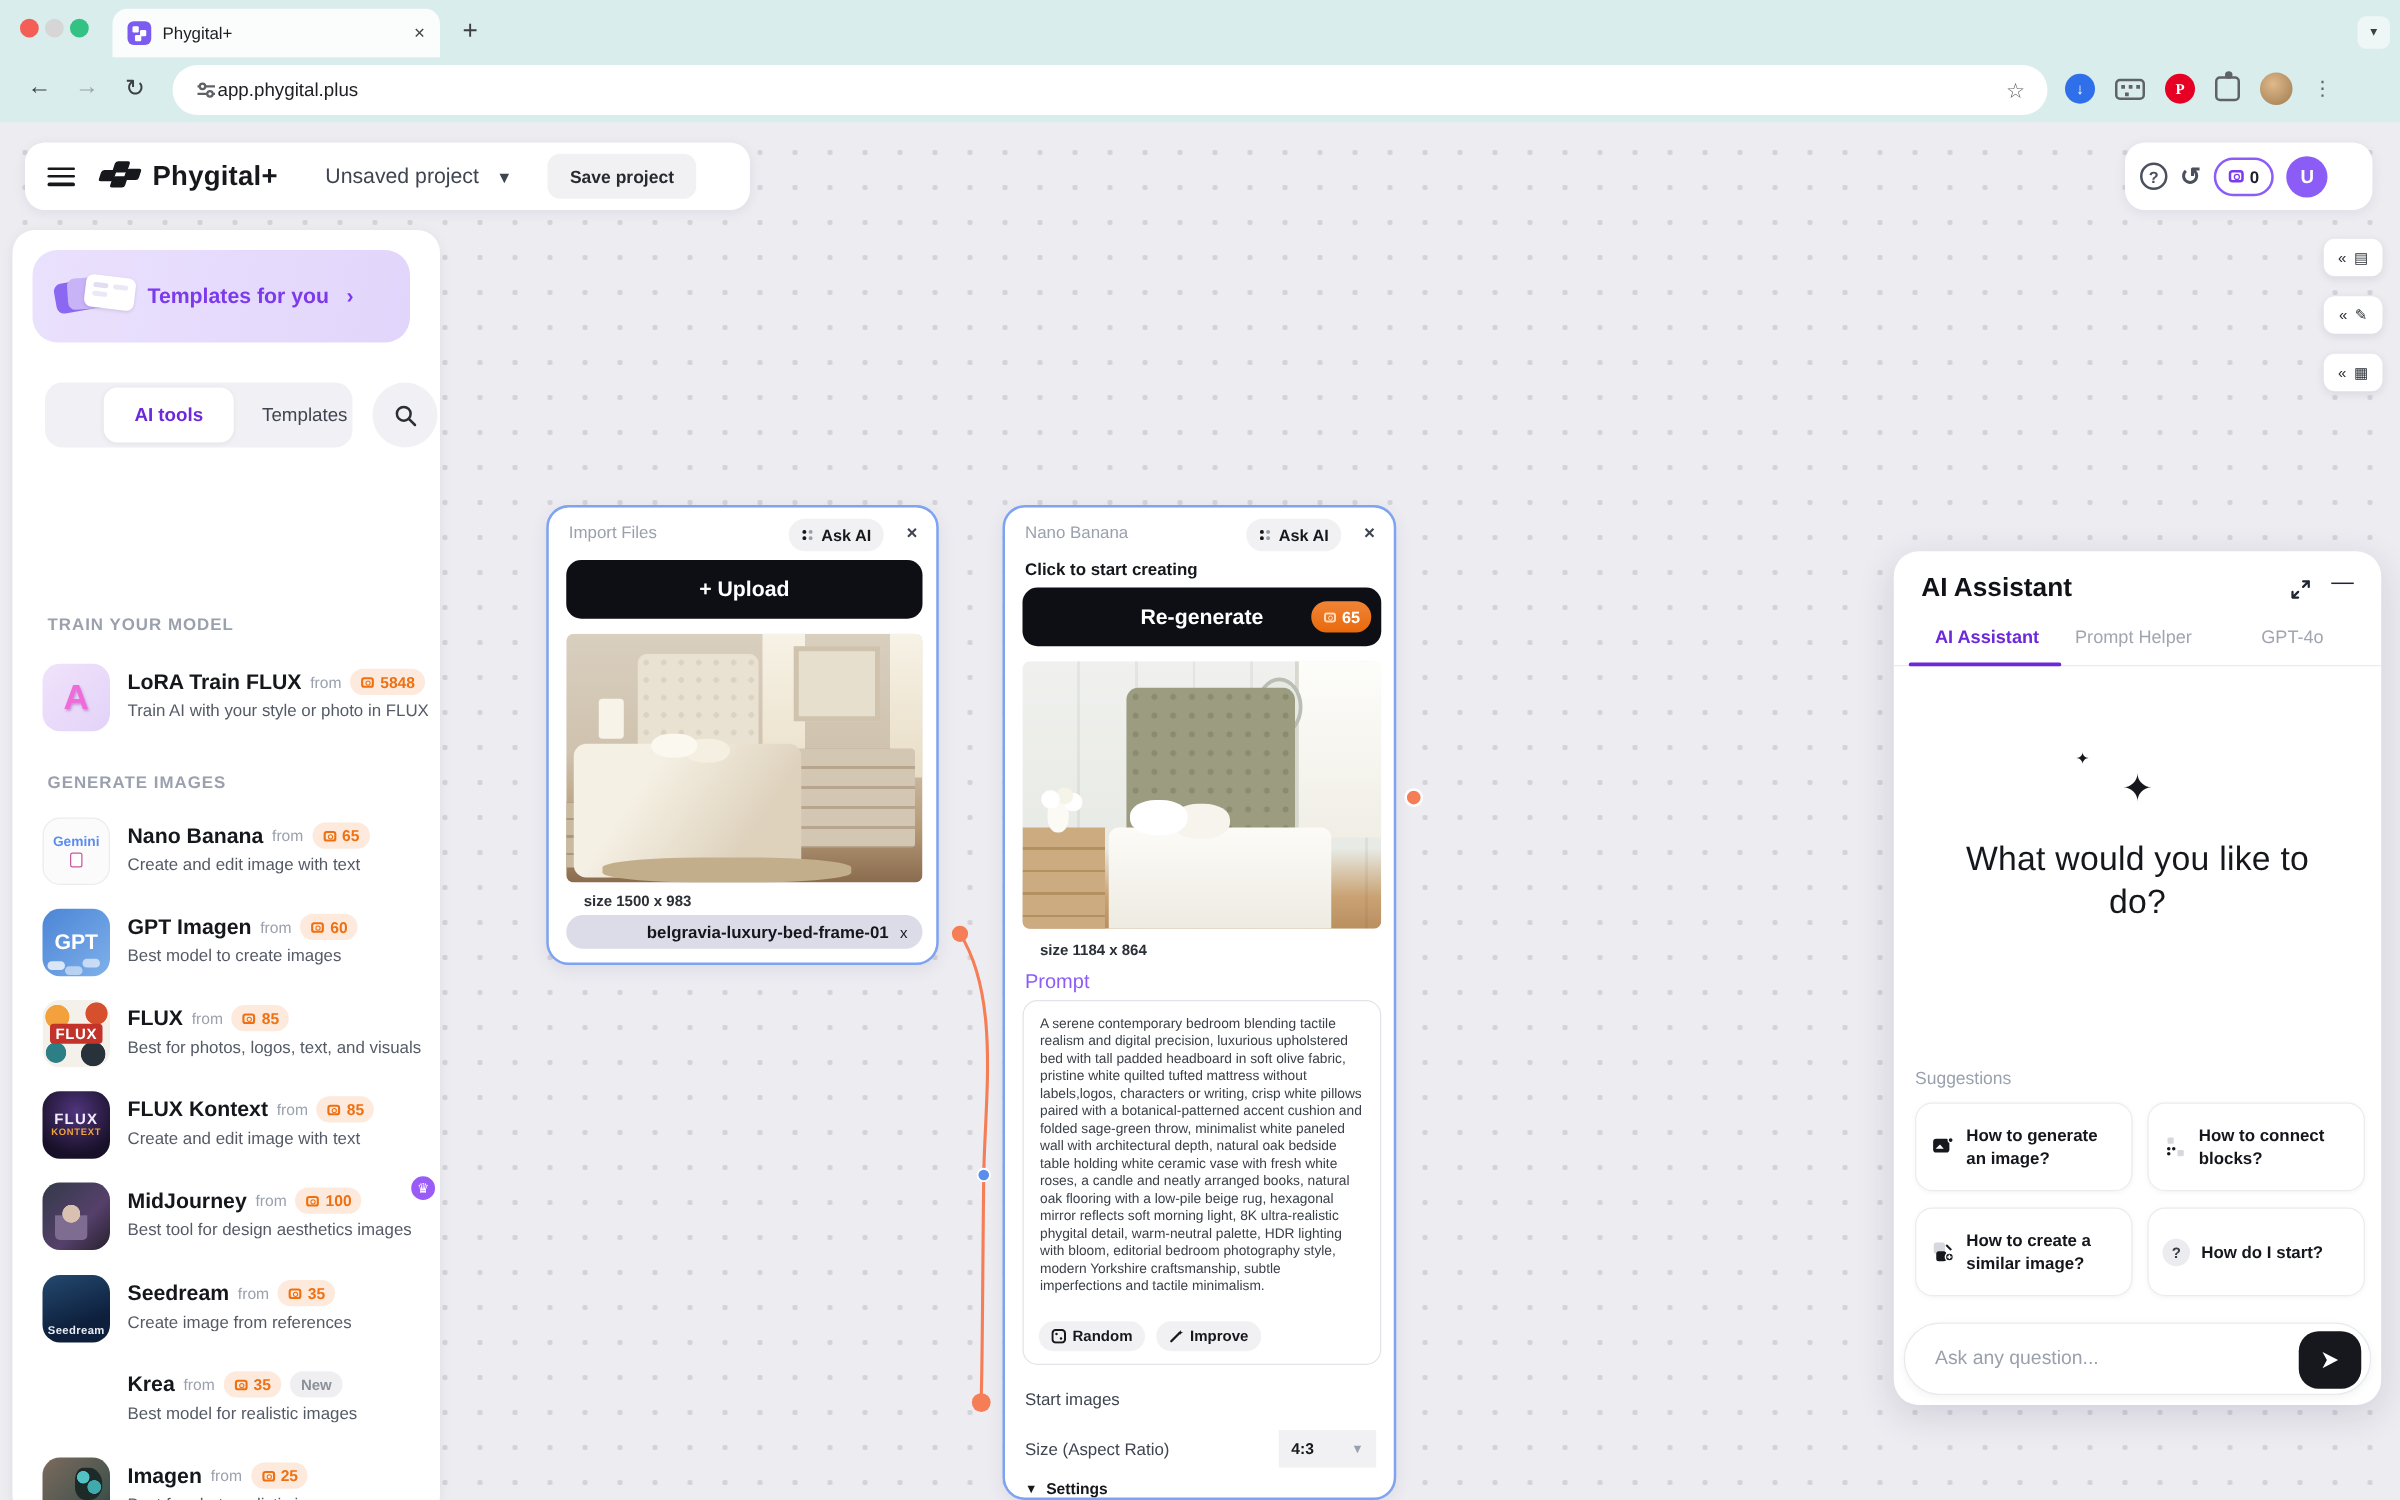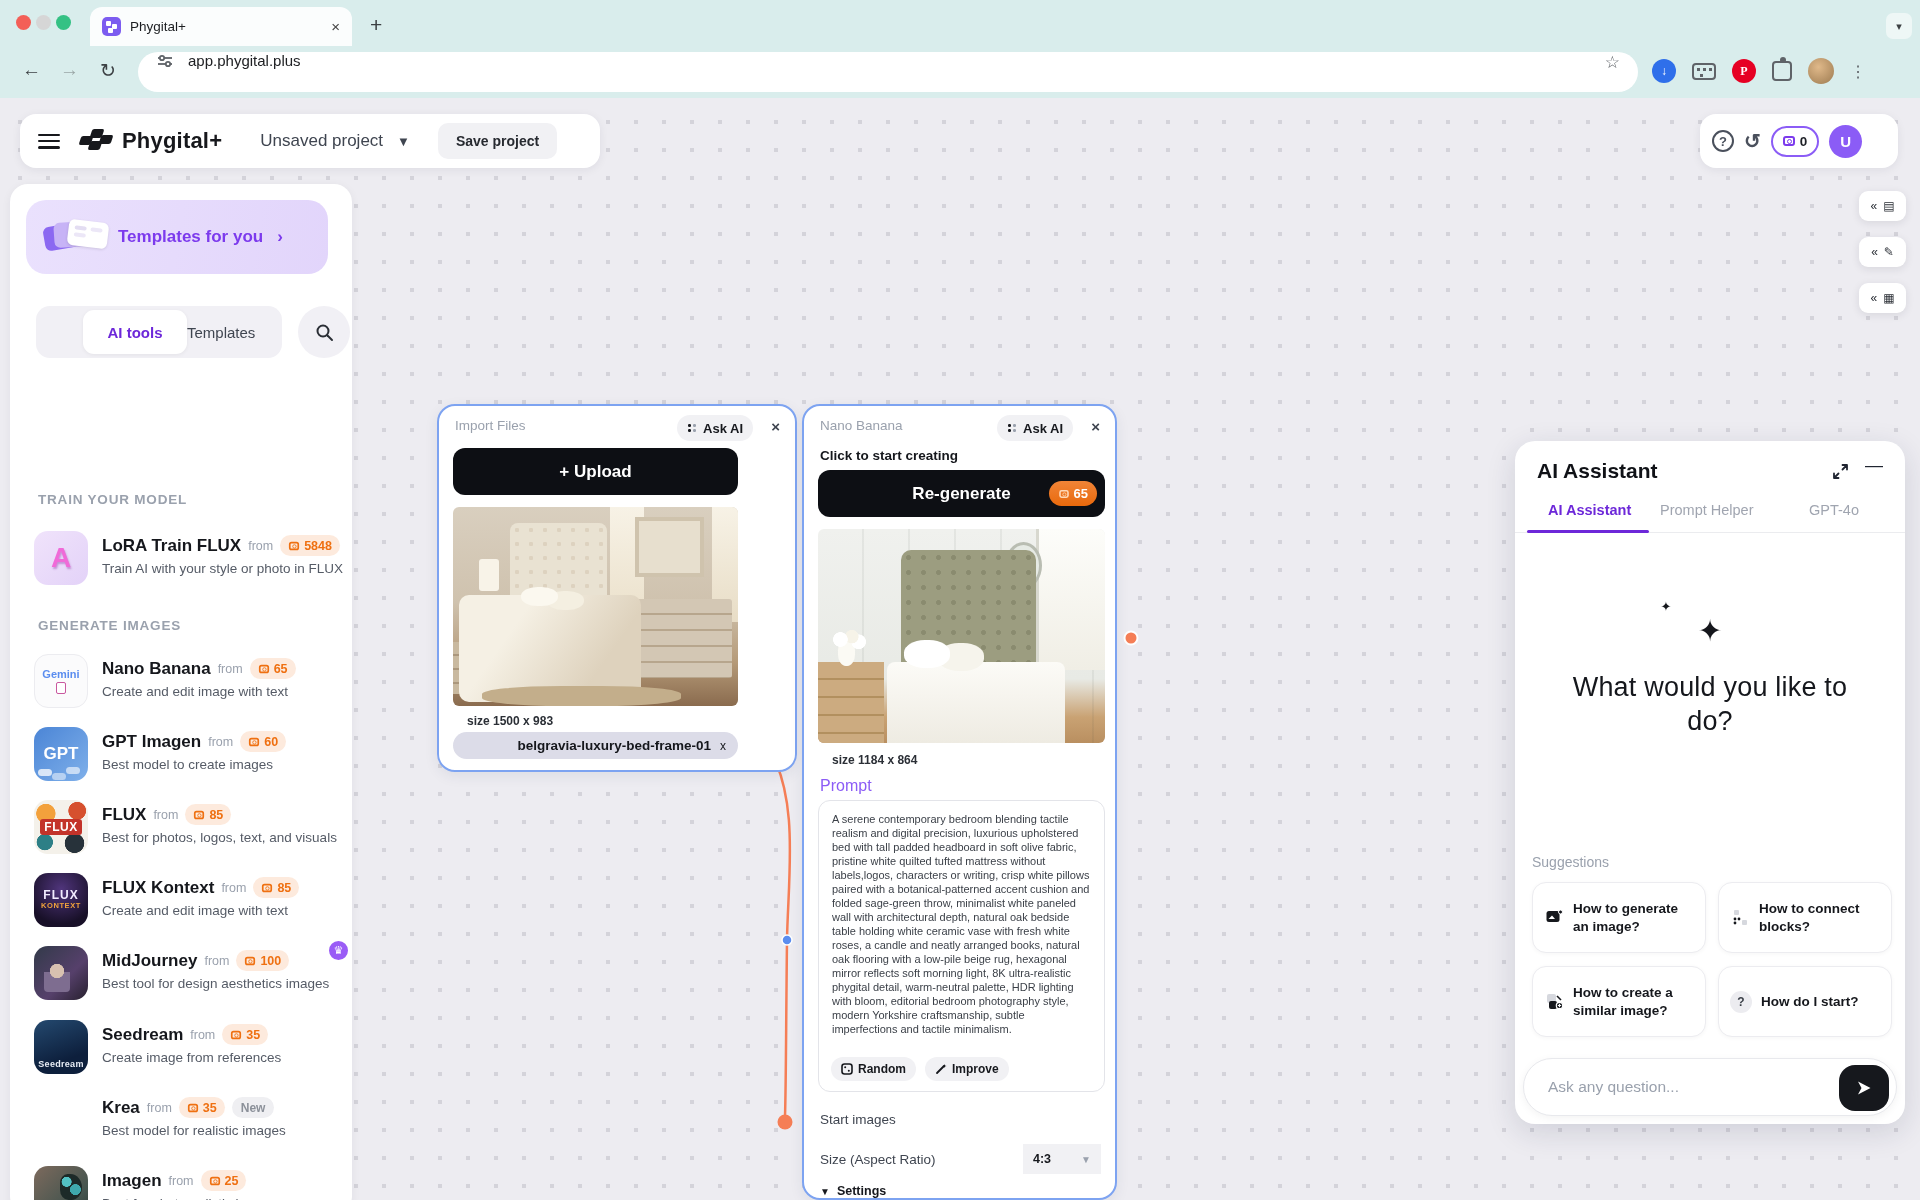--- a/index.html
+++ b/index.html
@@ -19,7 +19,7 @@
   .tabchev{position:absolute;left:1886px;top:13px;width:26px;height:26px;background:#eef7f6;border-radius:7px;color:#3c4043;font-size:11px;text-align:center;line-height:26px;}
   #toolbar{position:absolute;left:0;top:46px;width:1920px;height:52px;background:#d9edec;}
   .navic{position:absolute;top:13px;font-size:19px;color:#3c4043;}
-  #urlbar{position:absolute;left:138px;top:6px;width:1500px;height:40px;background:#fff;border-radius:20px;display:flex;padding:0 18px;gap:14px;}
+  #urlbar{position:absolute;left:138px;top:6px;width:1500px;height:40px;background:#fff;border-radius:20px;display:flex;align-items:center;padding:17px 18px;}
   #urlbar .url{font-size:15px;color:#202124;flex:1;}
   .extrow{position:absolute;top:12px;display:flex;gap:16px;align-items:center;}
   .extdot{width:24px;height:24px;border-radius:50%;display:flex;align-items:center;justify-content:center;color:#fff;font-size:12px;font-weight:700;}

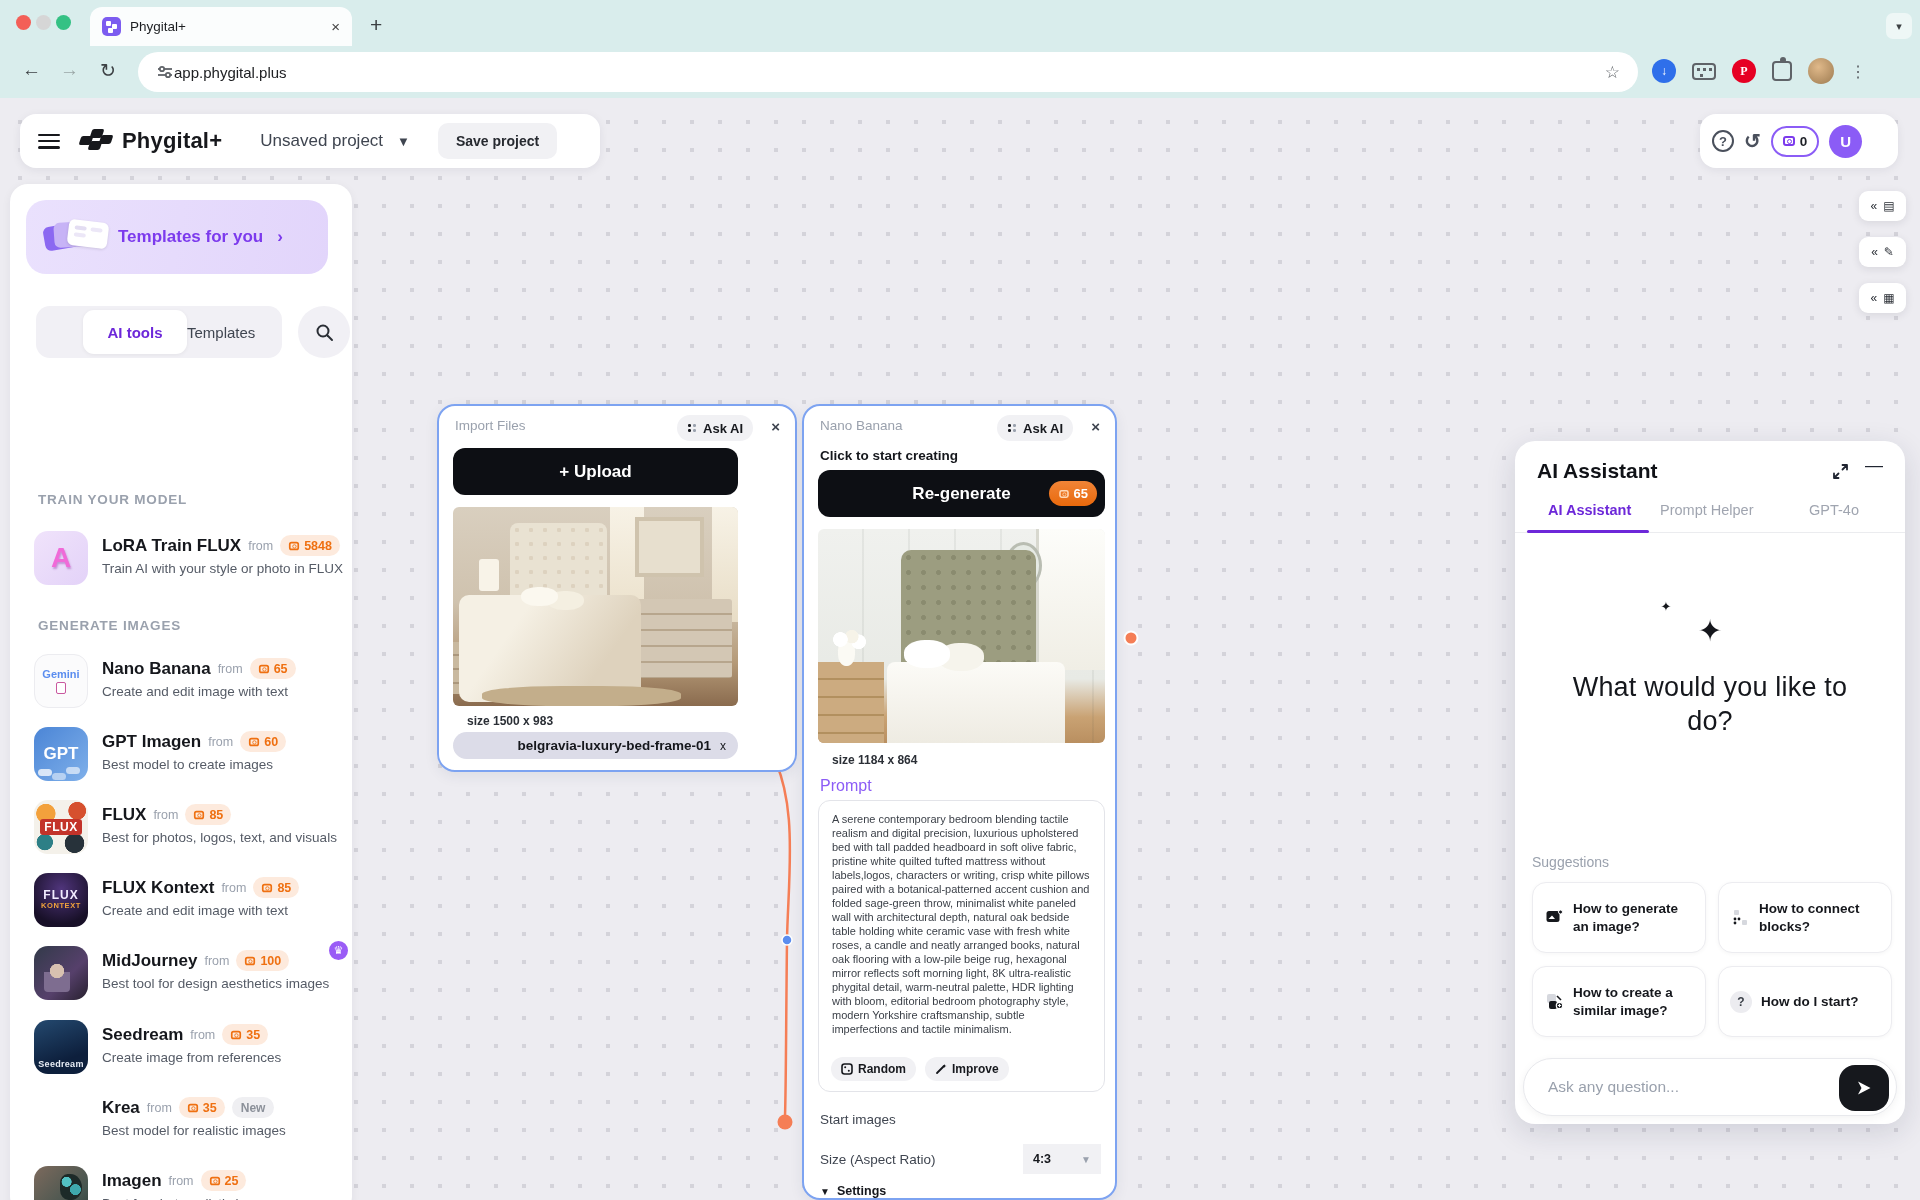--- a/index.html
+++ b/index.html
@@ -70,7 +70,7 @@
   #banner .bchev{color:#7c3aed;font-size:17px;font-weight:700;margin-left:14px;}
   #tabsrow{position:absolute;left:26px;top:122px;width:246px;height:52px;background:#f1f0f5;border-radius:14px;display:flex;align-items:center;padding:4px;}
   .tab-ai{background:#fff;border-radius:11px;height:44px;flex:0 0 104px;display:flex;align-items:center;justify-content:center;font-size:15px;font-weight:700;color:#6d28d9;box-shadow:0 1px 4px rgba(0,0,0,.06);margin-left:43px;}
-  .tab-tpl{flex:1;text-align:left;font-size:15px;font-weight:500;color:#3f4550;}
+  .tab-tpl{flex:1;text-align:right;font-size:15px;font-weight:500;color:#3f4550;}
   #searchbtn{position:absolute;left:288px;top:122px;width:52px;height:52px;border-radius:50%;background:#f1f0f5;display:flex;align-items:center;justify-content:center;}
   .seclbl{position:absolute;left:28px;font-size:13.5px;font-weight:700;color:#9aa1ad;letter-spacing:.8px;}
   .tool{position:absolute;left:24px;width:310px;height:62px;}

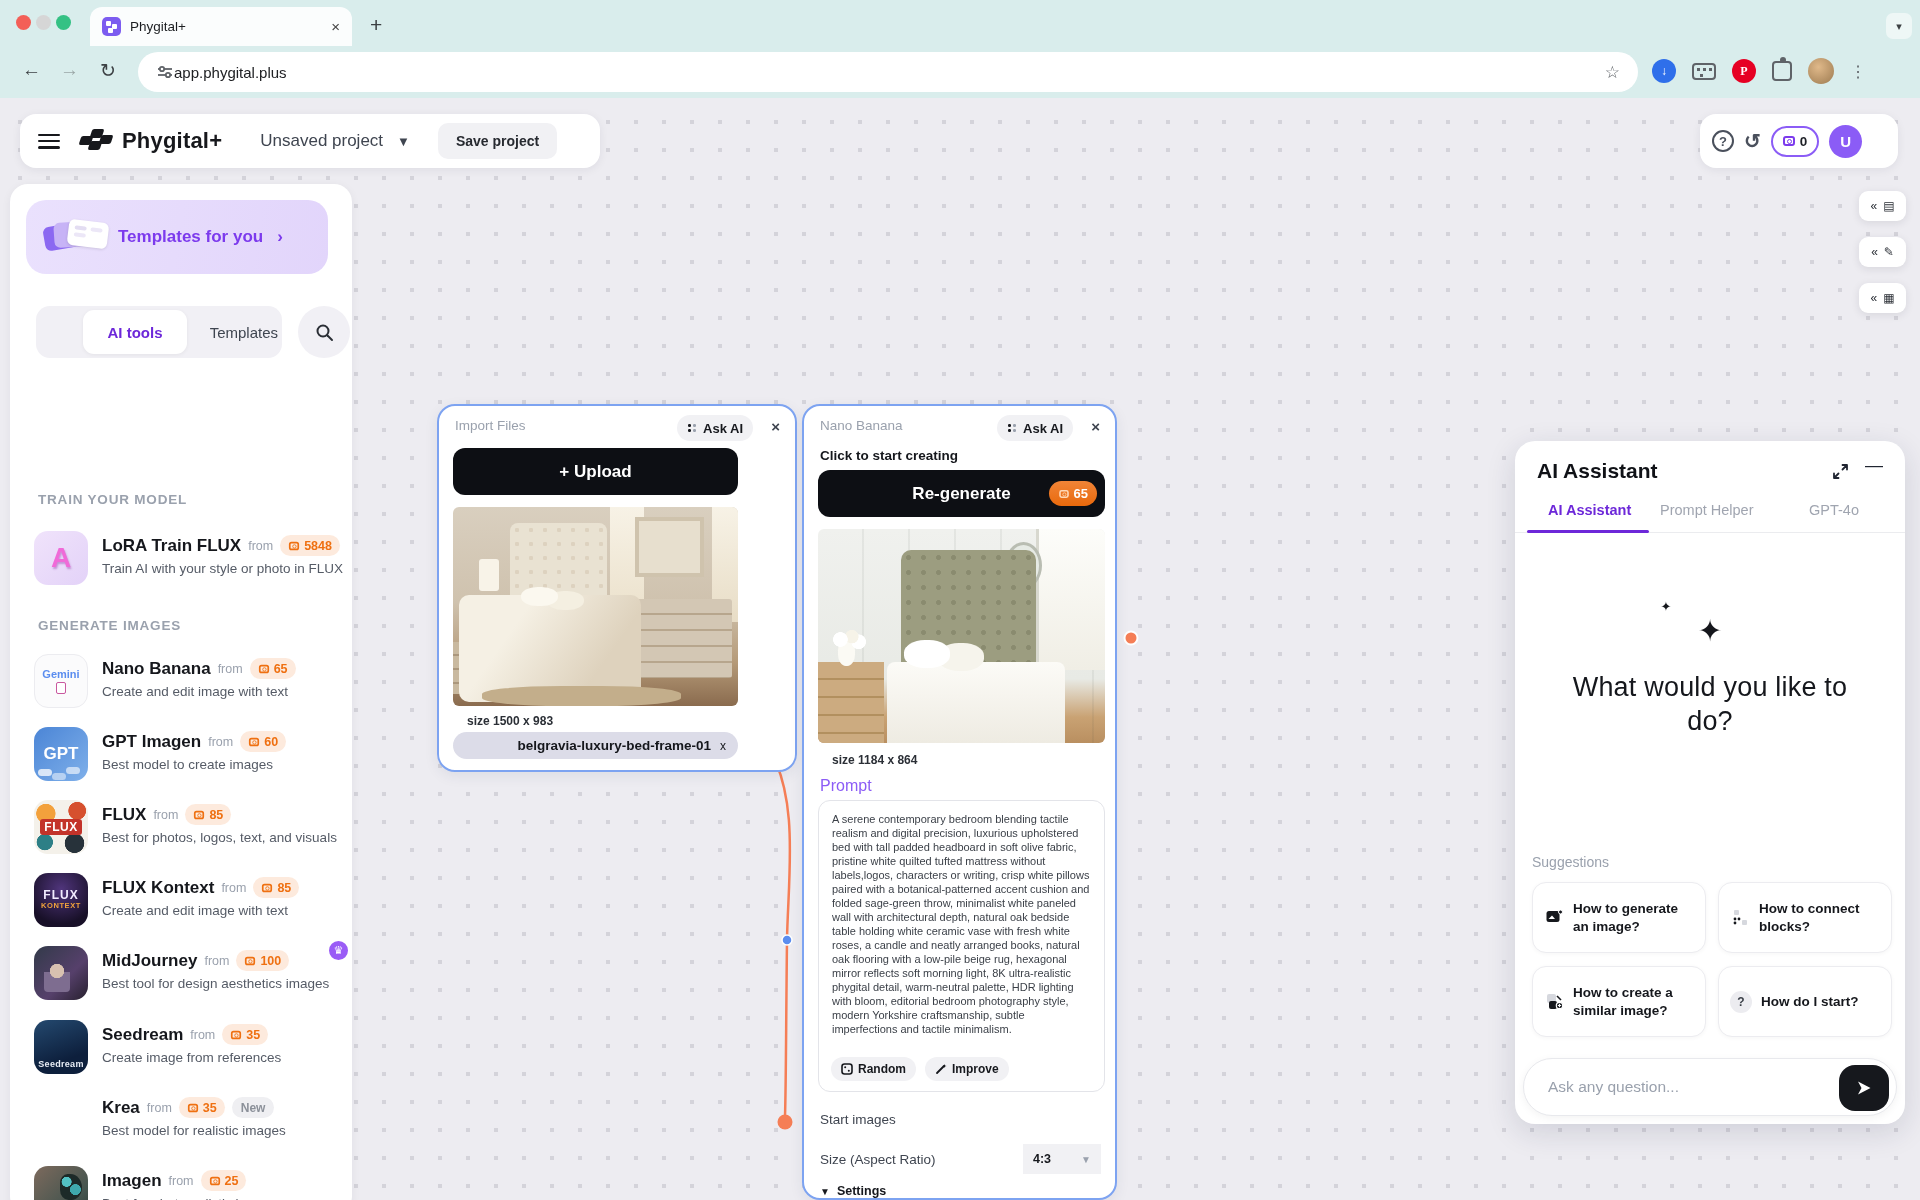--- a/index.html
+++ b/index.html
@@ -420,7 +420,7 @@
     </svg>
     <span class="portlbl" style="left:1110px;top:532px">1</span>
 
-    <div class="node" style="left:437px;top:306px;width:360px;height:368px">
+    <div class="node" style="left:437px;top:306px;width:314px;height:368px">
       <span class="ntitle">Import Files</span>
       <span class="askai" style="right:42px">
           <span class="drag4"></span>

